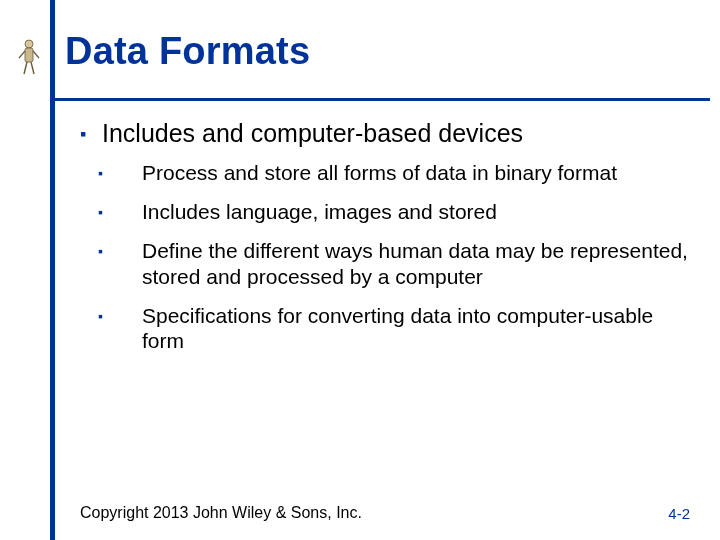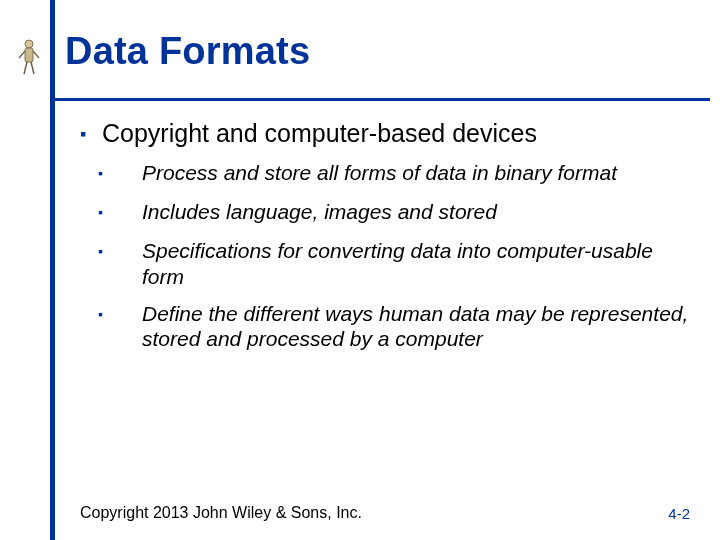--- a/index.html
+++ b/index.html
@@ -119,7 +119,7 @@
 
 <div class="content">
 
-  <p class="l1"><span class="bullet">▪</span><span>Copyright and computer-based devices</span></p>
+  <p class="l1"><span class="bullet">▪</span><span>Includes and computer-based devices</span></p>
   <p class="l2"><span class="bullet">▪</span><span>Process and store all forms of data in binary format</span></p>
 
   <p class="l2"><span class="bullet">▪</span><span>Includes language, images and stored</span></p>

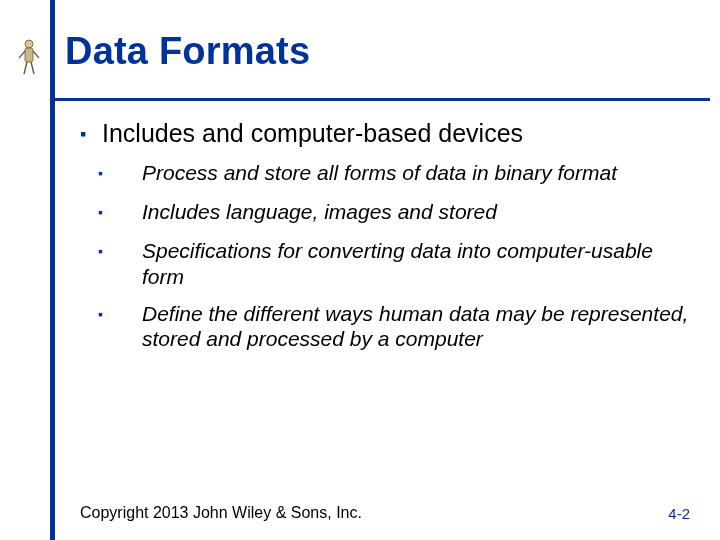--- a/index.html
+++ b/index.html
@@ -72,7 +72,6 @@
     line-height: 1.2;
     text-indent: -22px;
     padding-left: 22px;
-    font-style: italic;
   }
   .l2 .bullet {
     color: #003399;

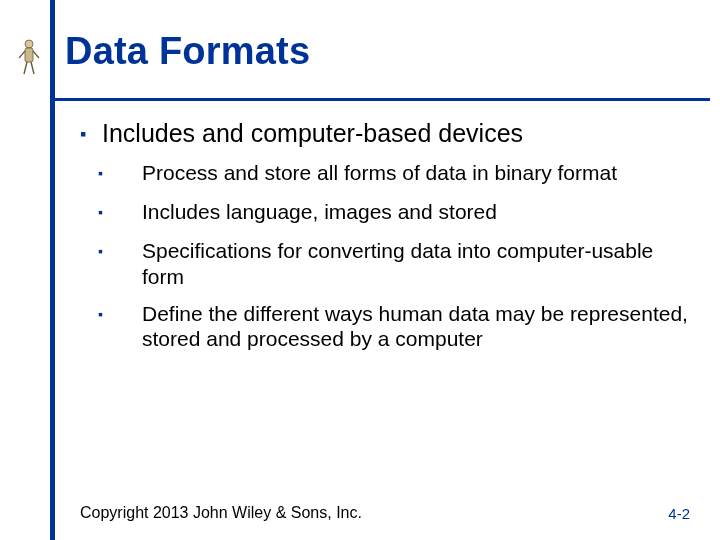--- a/index.html
+++ b/index.html
@@ -123,8 +123,8 @@
 
   <p class="l2"><span class="bullet">▪</span><span>Includes language, images and stored</span></p>
 
+  <p class="l2"><span class="bullet">▪</span><span>Define the different ways human data may be represented, stored and processed by a computer</span></p>
   <p class="l2 tight"><span class="bullet">▪</span><span>Specifications for converting data into computer-usable form</span></p>
-  <p class="l2"><span class="bullet">▪</span><span>Define the different ways human data may be represented, stored and processed by a computer</span></p>
 
 </div>
 

